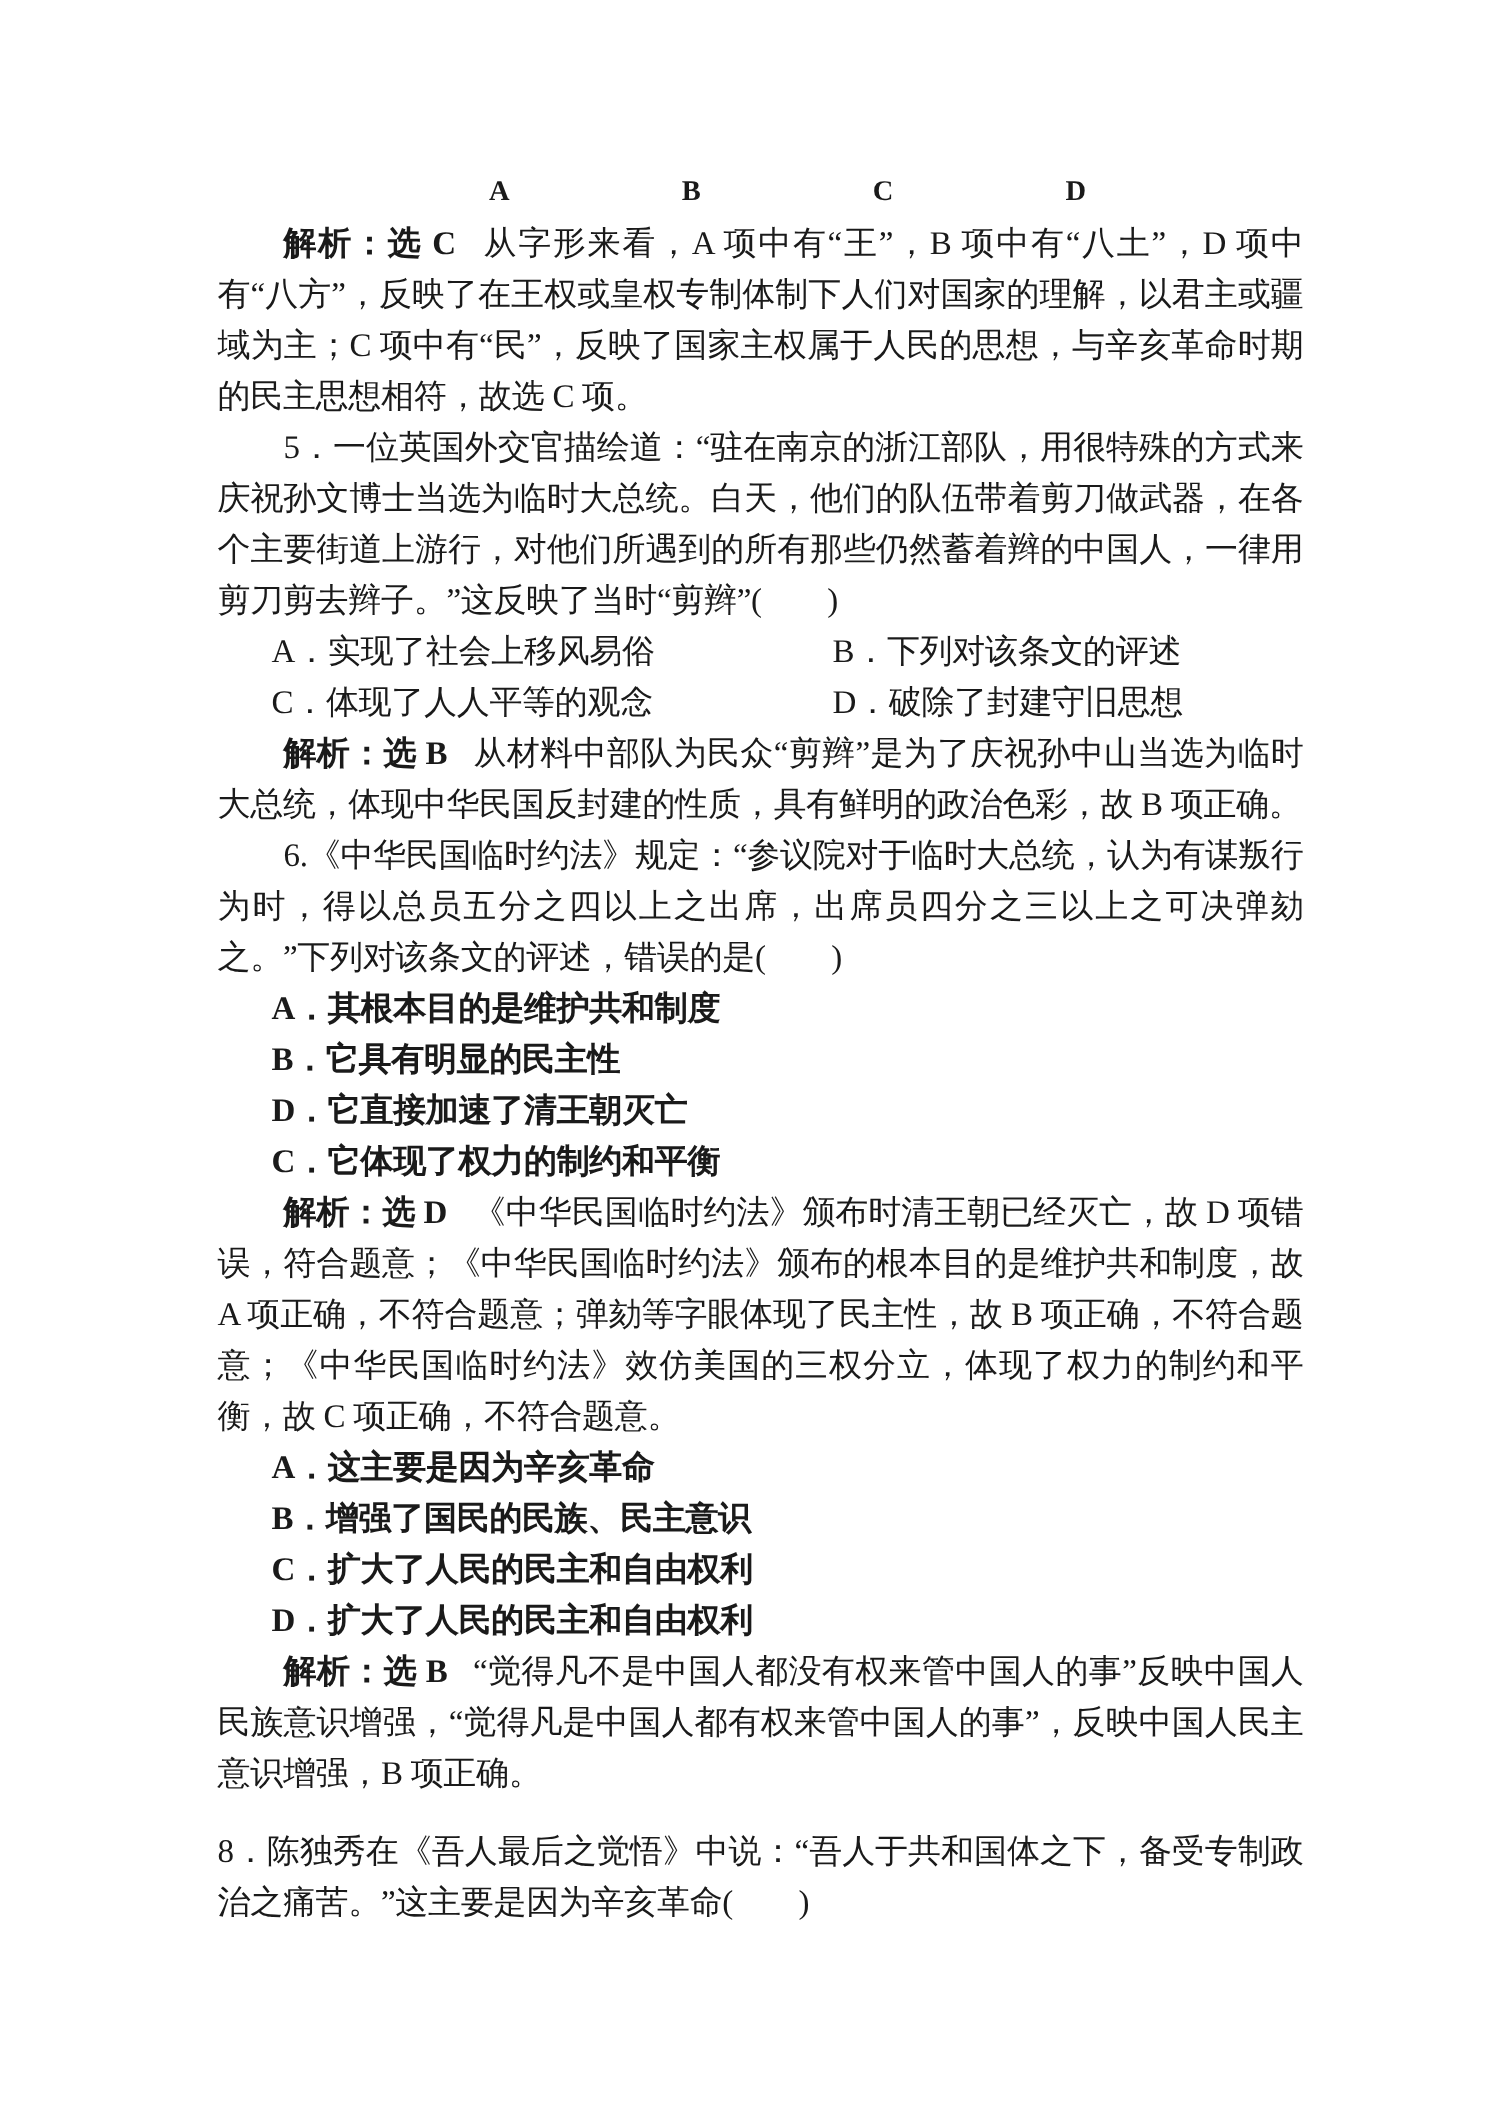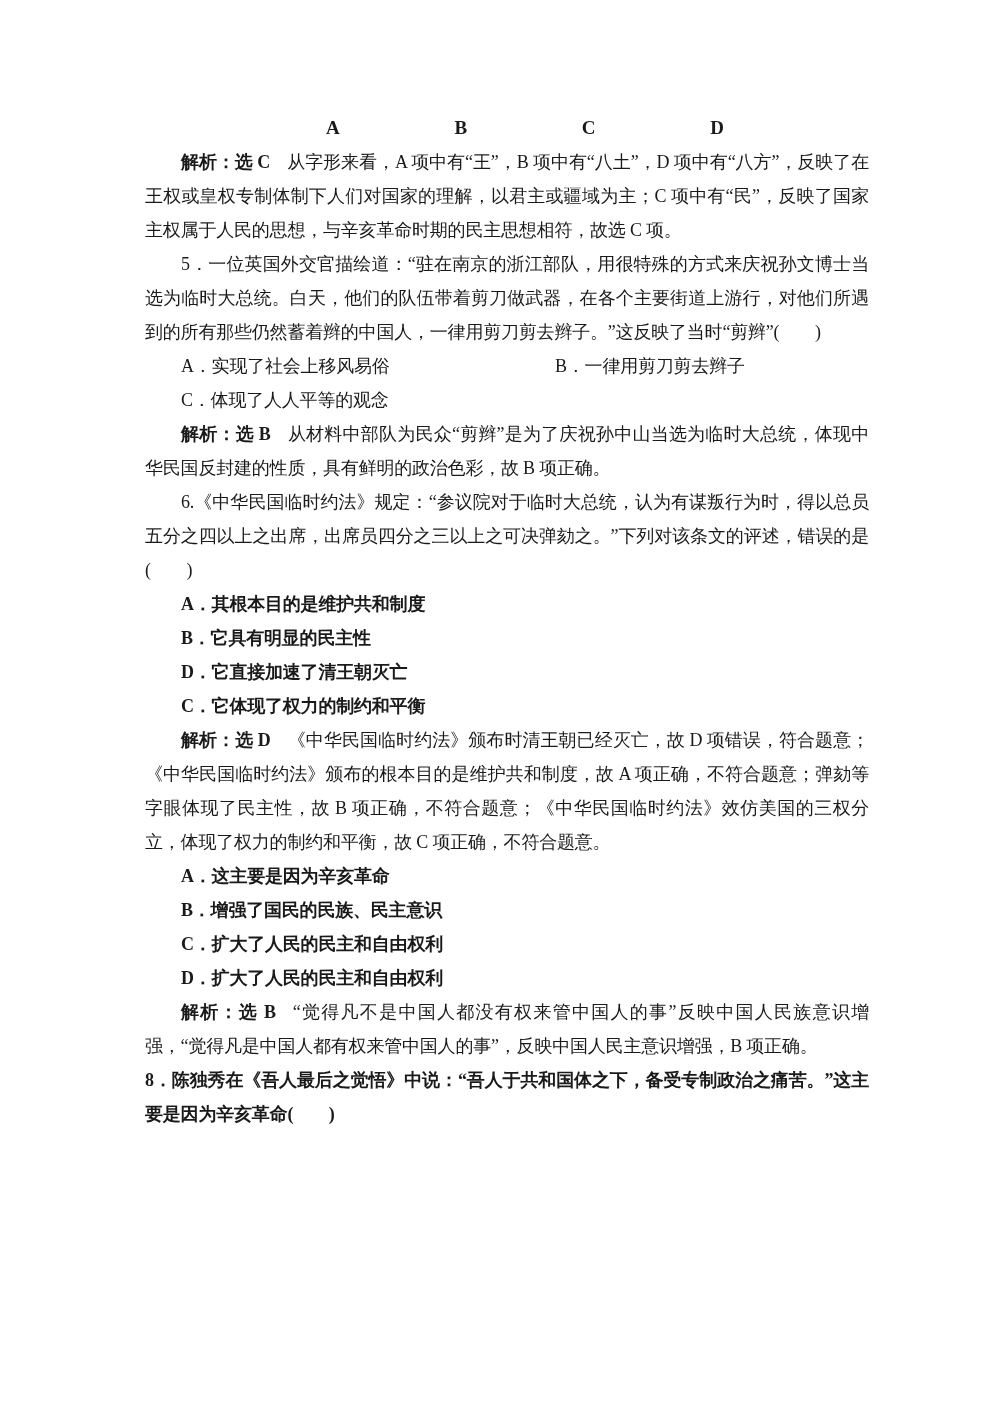--- a/index.html
+++ b/index.html
@@ -19,7 +19,7 @@
   }
   .content { width: 724px; }
   .content p, .opt-row {
-    font-size: 18px;
+    font-size: 22px;
     line-height: 34px;
     text-align: justify;
     letter-spacing: -0.2px;

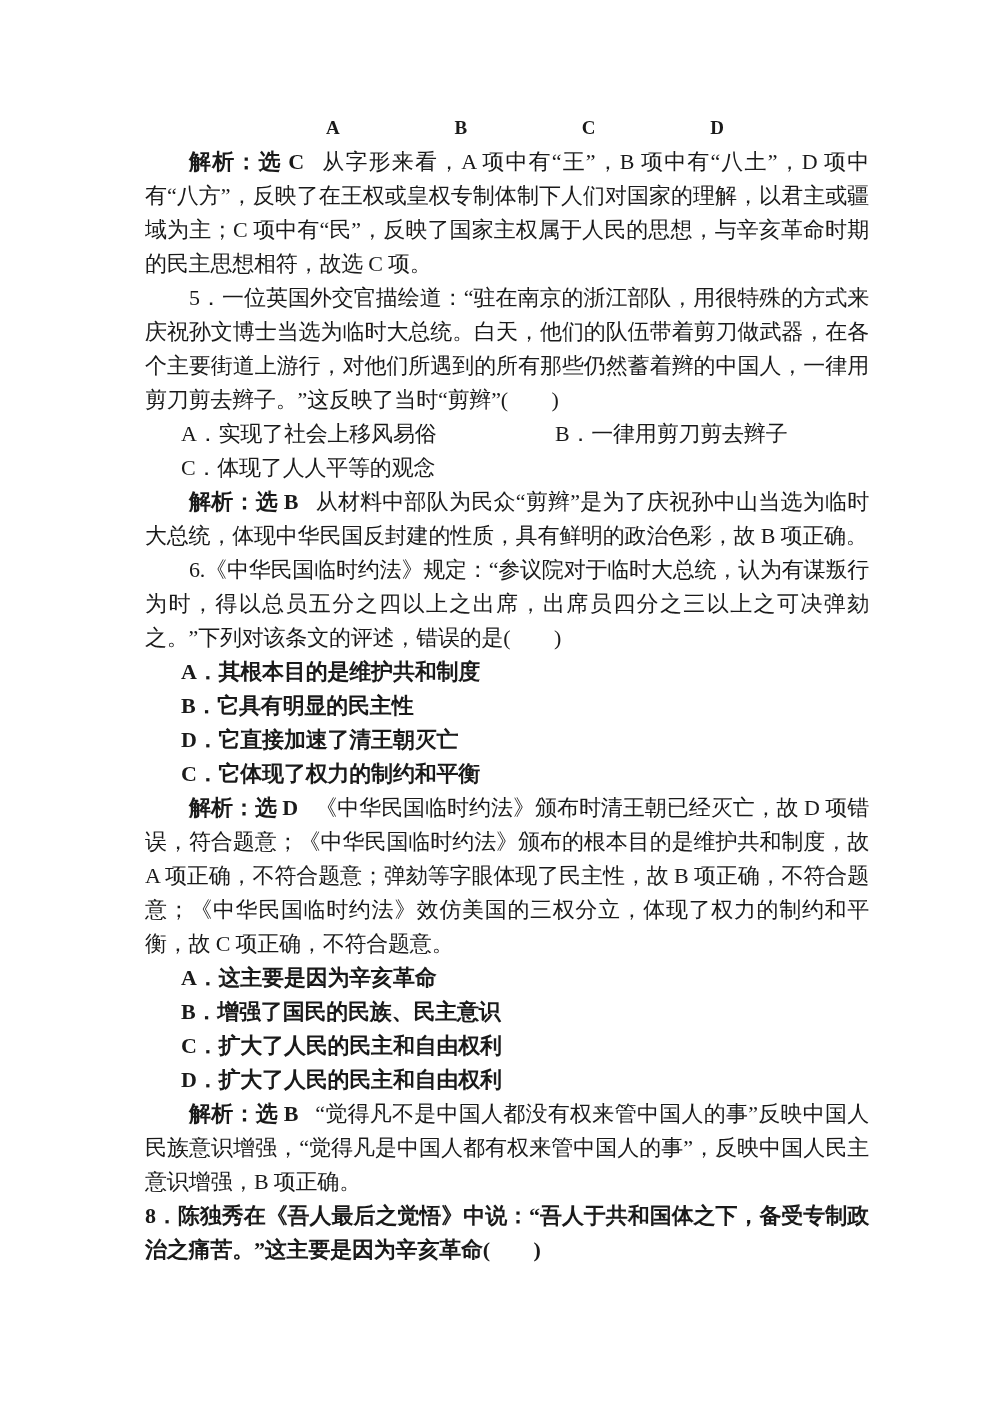--- a/index.html
+++ b/index.html
@@ -60,7 +60,7 @@
     <p class="stem">5．一位英国外交官描绘道：“驻在南京的浙江部队，用很特殊的方式来庆祝孙文博士当选为临时大总统。白天，他们的队伍带着剪刀做武器，在各个主要街道上游行，对他们所遇到的所有那些仍然蓄着辫的中国人，一律用剪刀剪去辫子。”这反映了当时“剪辫”(　　)</p>
     <div class="opt-row">
       <span class="col1">A．实现了社会上移风易俗</span>
-      <span>B．一律用剪刀剪去辫子</span>
+      <span>B．下列对该条文的评述</span>
     </div>
     <div class="opt-row">
       <span class="col1">C．体现了人人平等的观念</span>

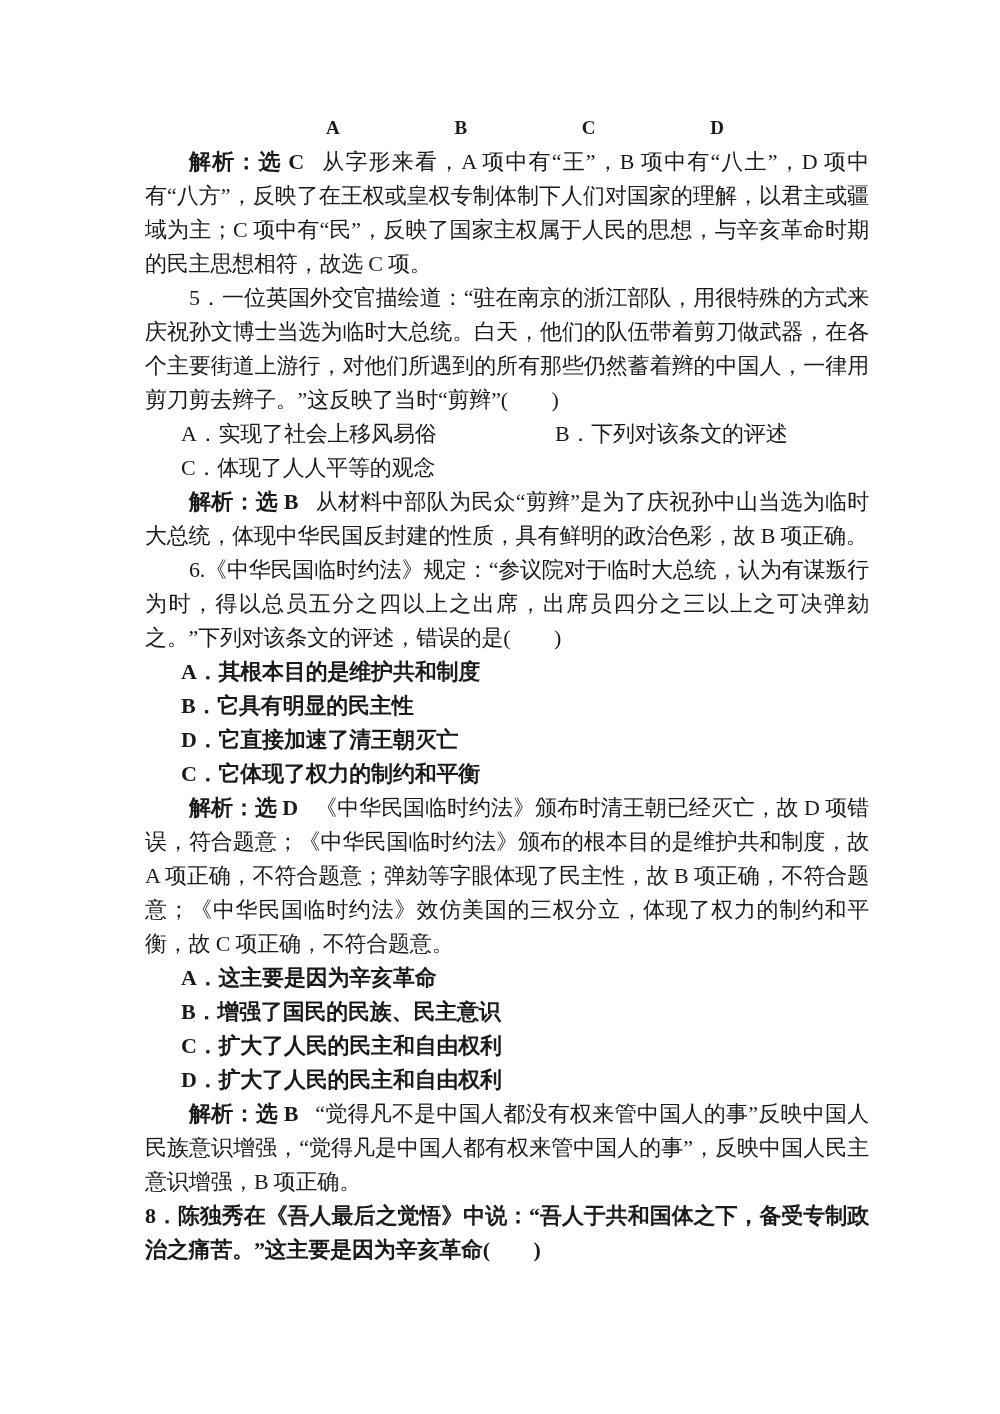--- a/index.html
+++ b/index.html
@@ -64,6 +64,7 @@
     </div>
     <div class="opt-row">
       <span class="col1">C．体现了人人平等的观念</span>
+      <span>D．破除了封建守旧思想</span>
     </div>
     <p class="analysis"><span class="ans-label">解析：</span><span class="ans-pick">选 B</span><span class="ans-text">从材料中部队为民众“剪辫”是为了庆祝孙中山当选为临时大总统，体现中华民国反封建的性质，具有鲜明的政治色彩，故 B 项正确。</span></p>
 

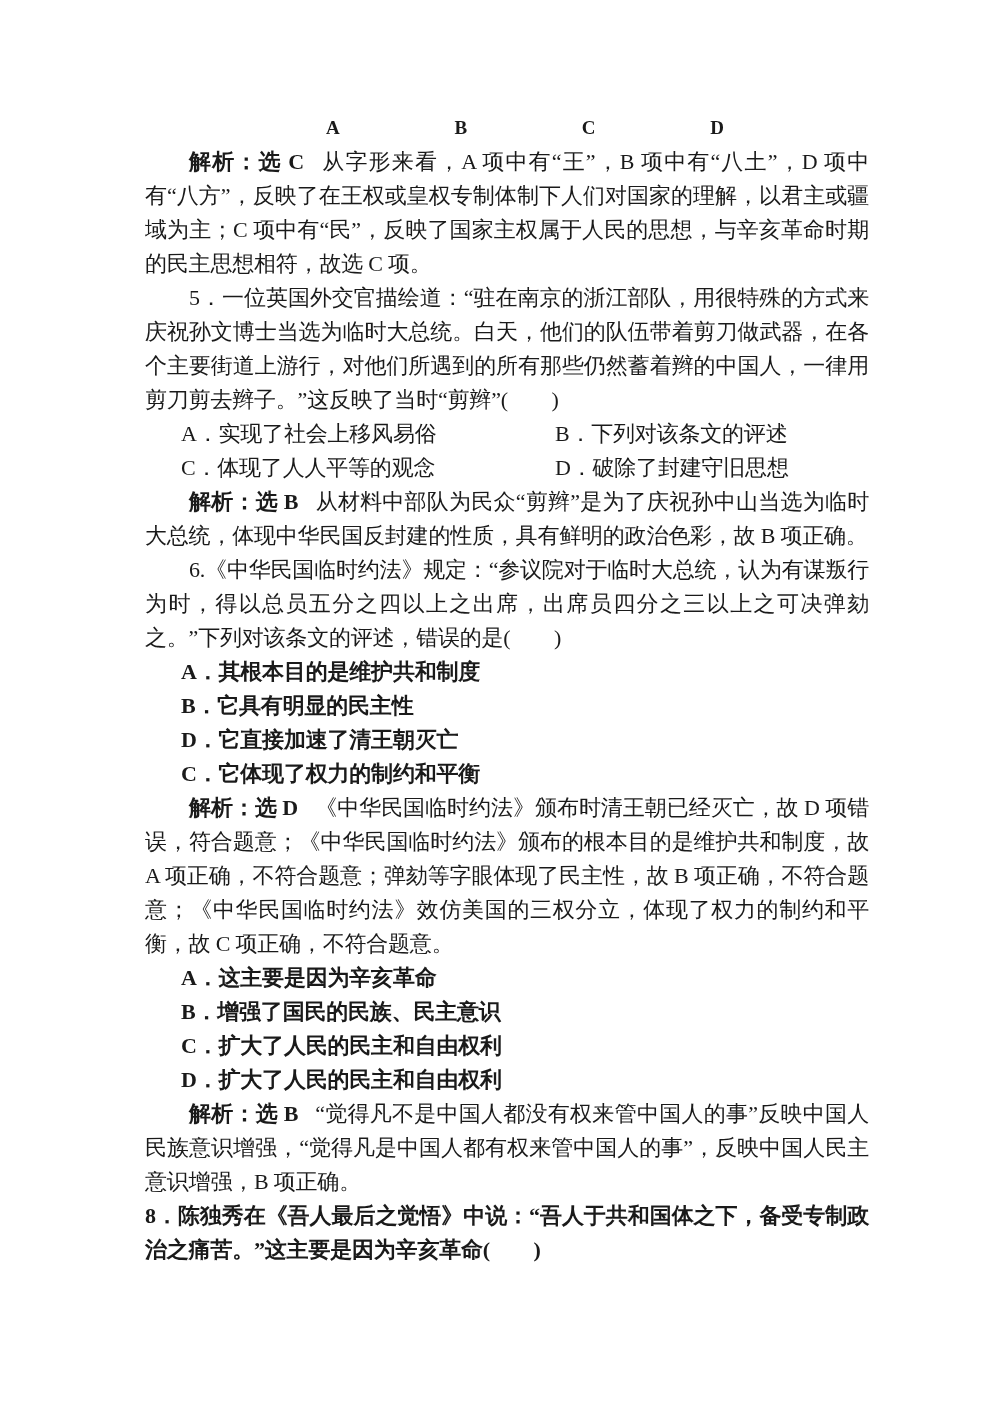--- a/index.html
+++ b/index.html
@@ -34,7 +34,7 @@
     line-height: 34px;
   }
   .stem { font-weight: 400; text-indent: 2em; }
-  .stem.q8 { text-indent: 0; font-weight: 700; }
+  .stem.q8 { text-indent: 0; font-weight: 400; margin-top: 18px; }
   .opt-row { display: flex; padding-left: 36px; font-weight: 400; }
   .opt-row .col1 { flex: 0 0 374px; }
   .opt-line { font-weight: 700; padding-left: 36px; text-align: center; }

